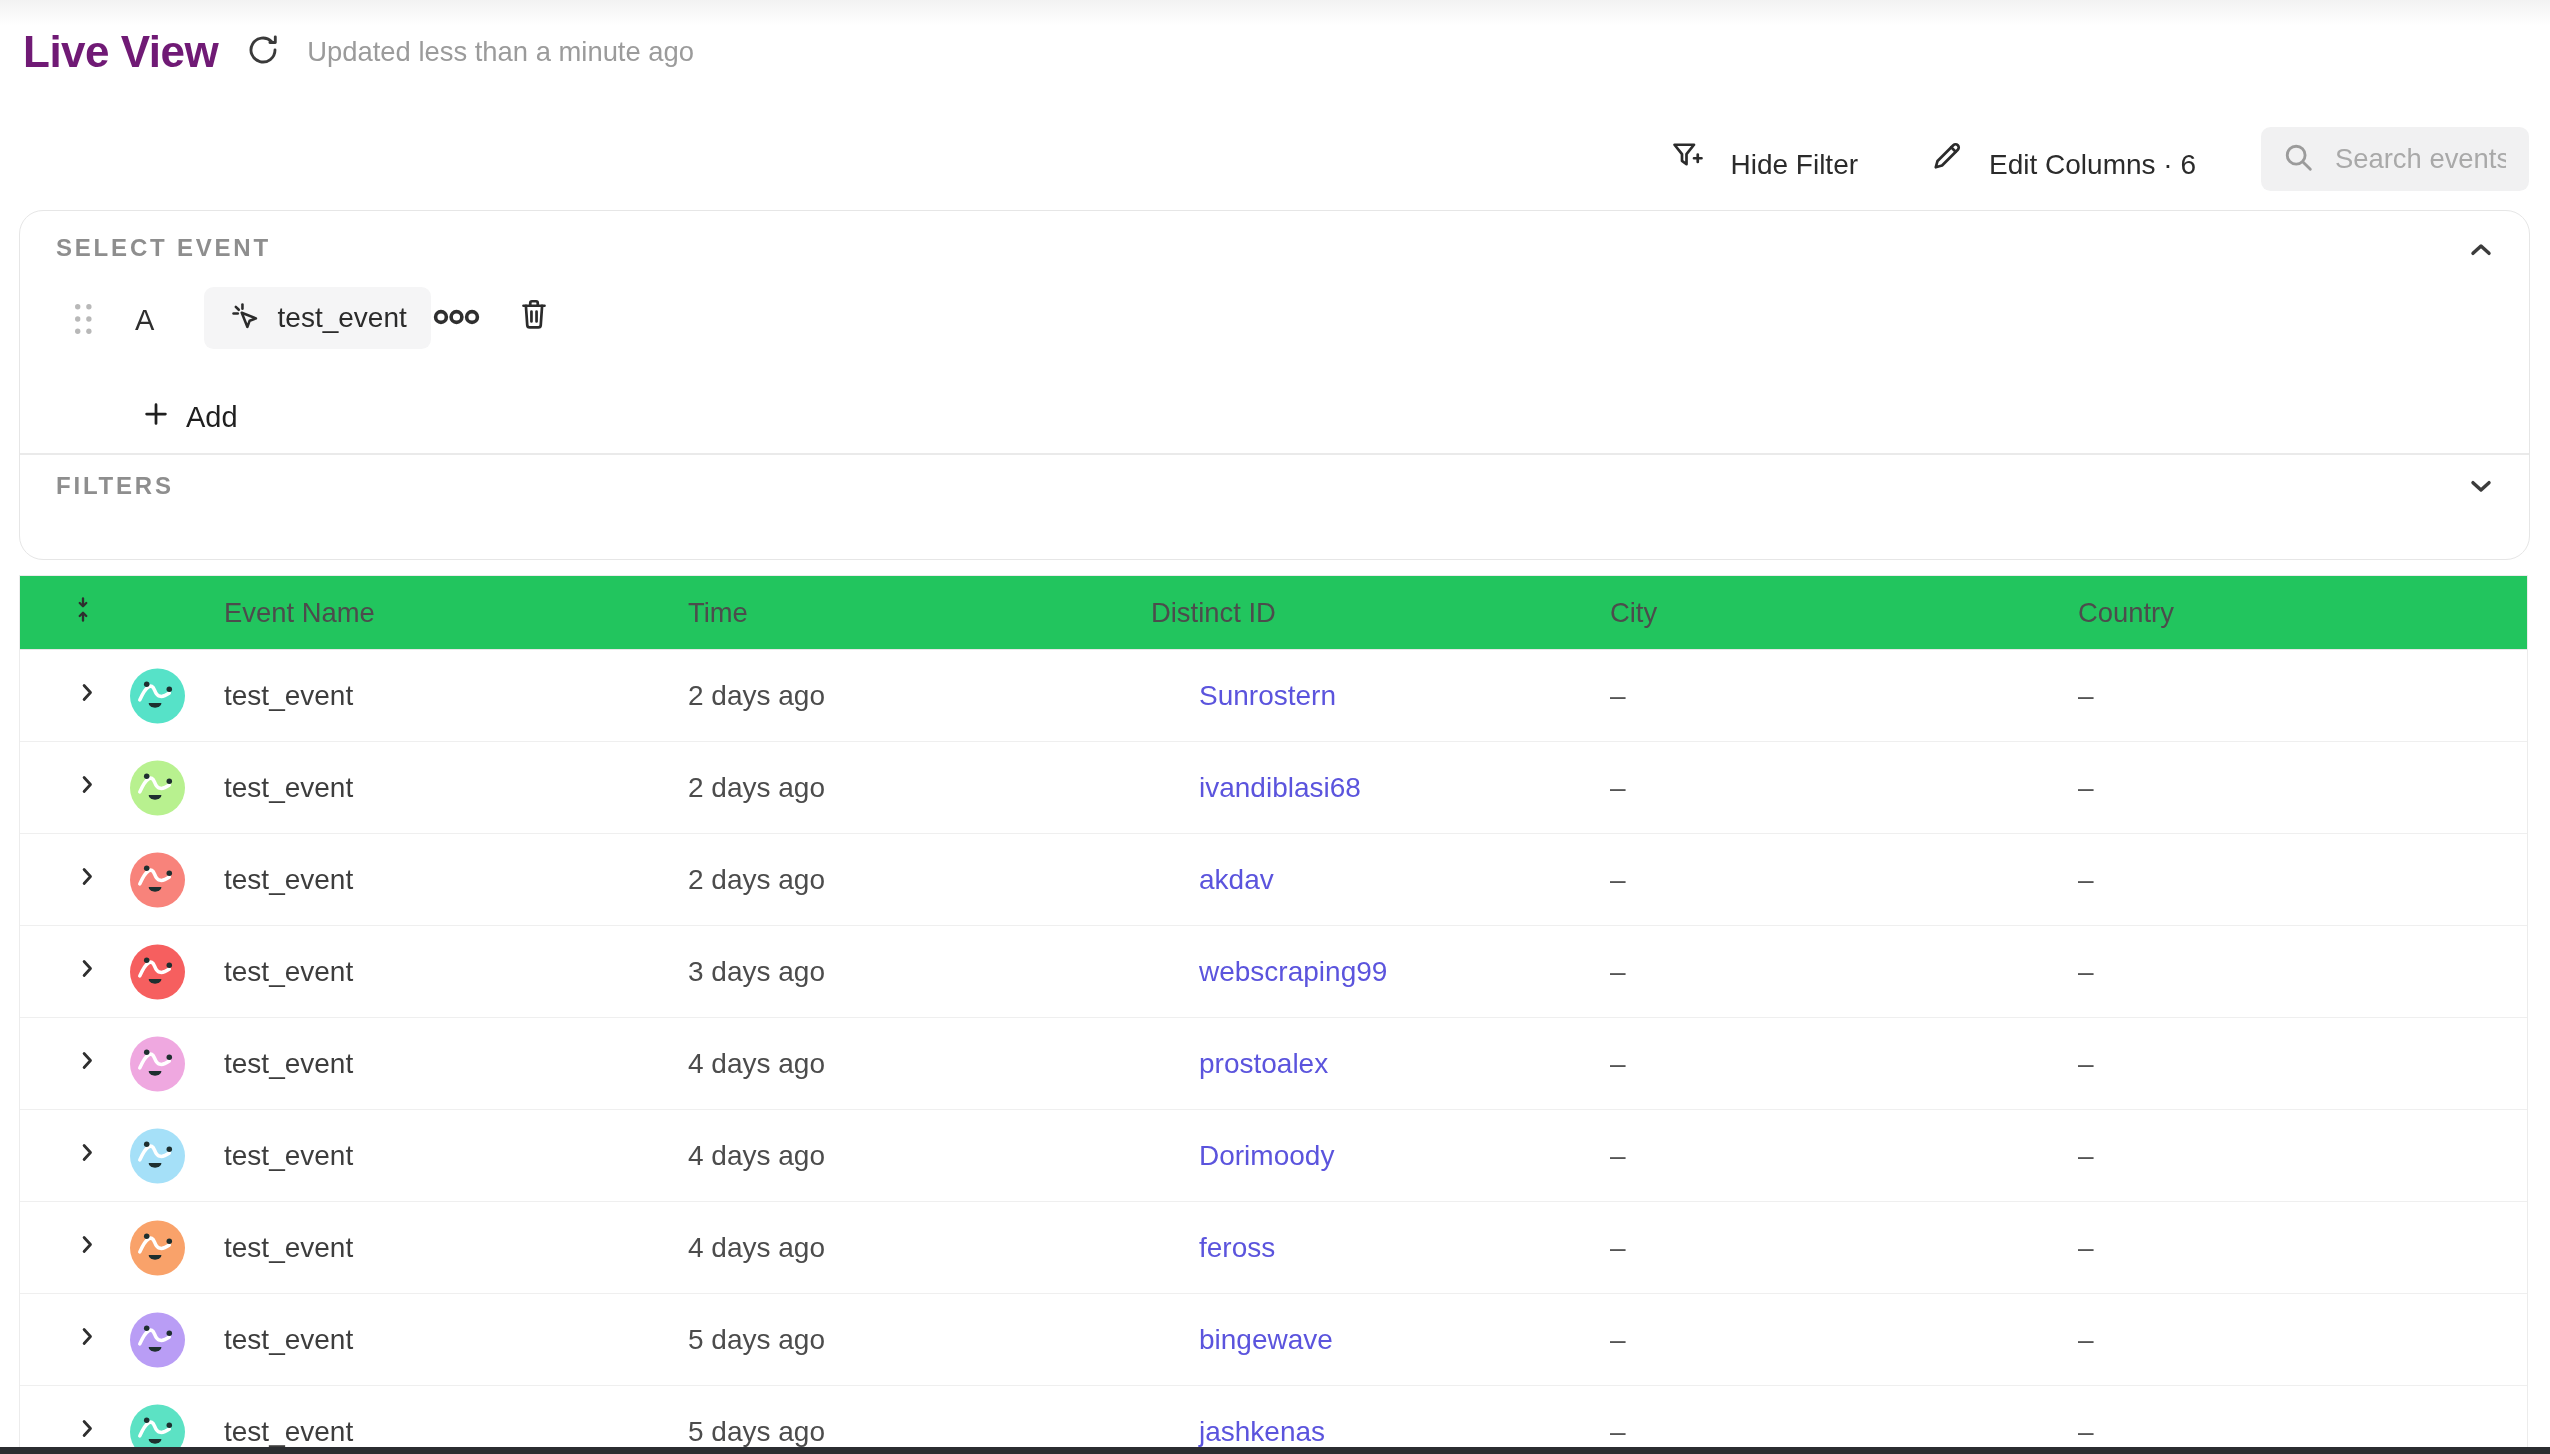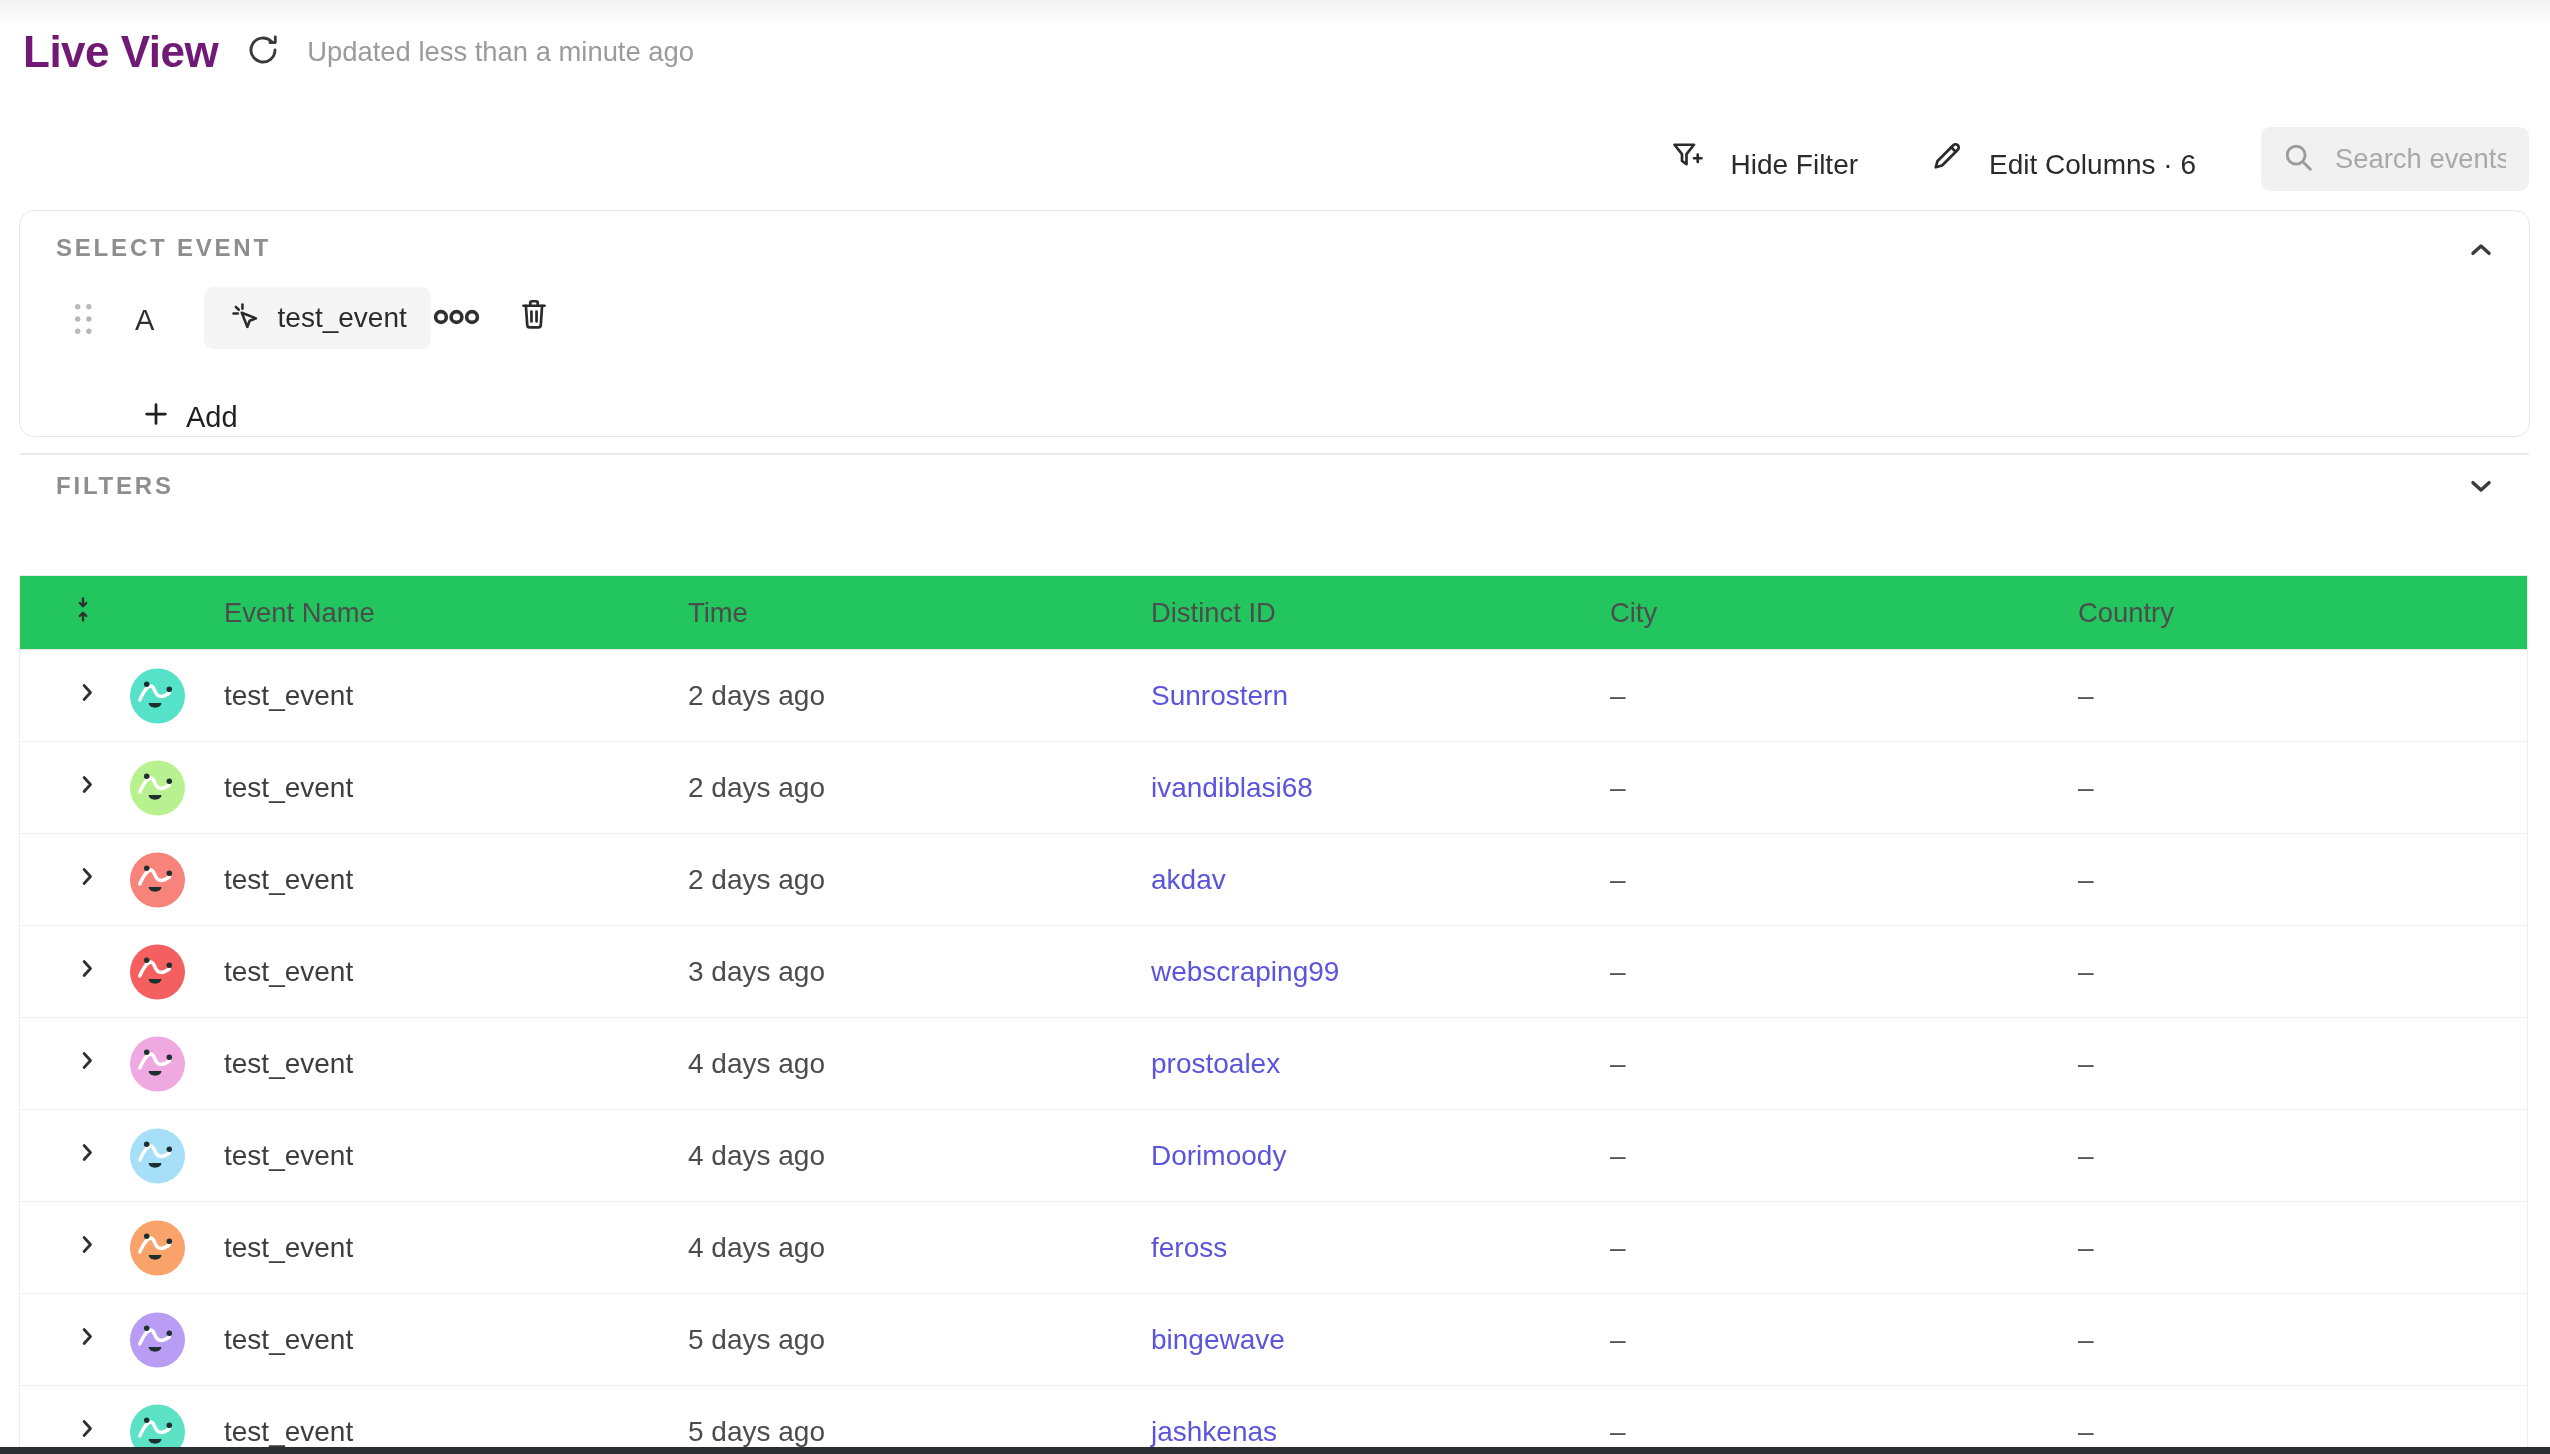--- a/index.html
+++ b/index.html
@@ -28,8 +28,8 @@
   .search-box input::placeholder { color:#a9a9a9; }
 
   
-  .panel { position:absolute; left:19px; top:210px; width:2511px; height:227px;
-    border:1.9px solid #e6e6e6; border-radius:15px; background:#fff; }
+  .panel { position:absolute; left:19px; top:210px; width:2511px; height:350px;
+    border:1.9px solid #e6e6e6; border-radius:24px; background:#fff; }
   .section-label { font-size:24px; font-weight:700; letter-spacing:2.8px; color:#8e8e8e; }
   .select-event-label { position:absolute; left:36px; top:23px; }
   .panel-chevron-top { position:absolute; right:32px; top:23px; cursor:pointer; }

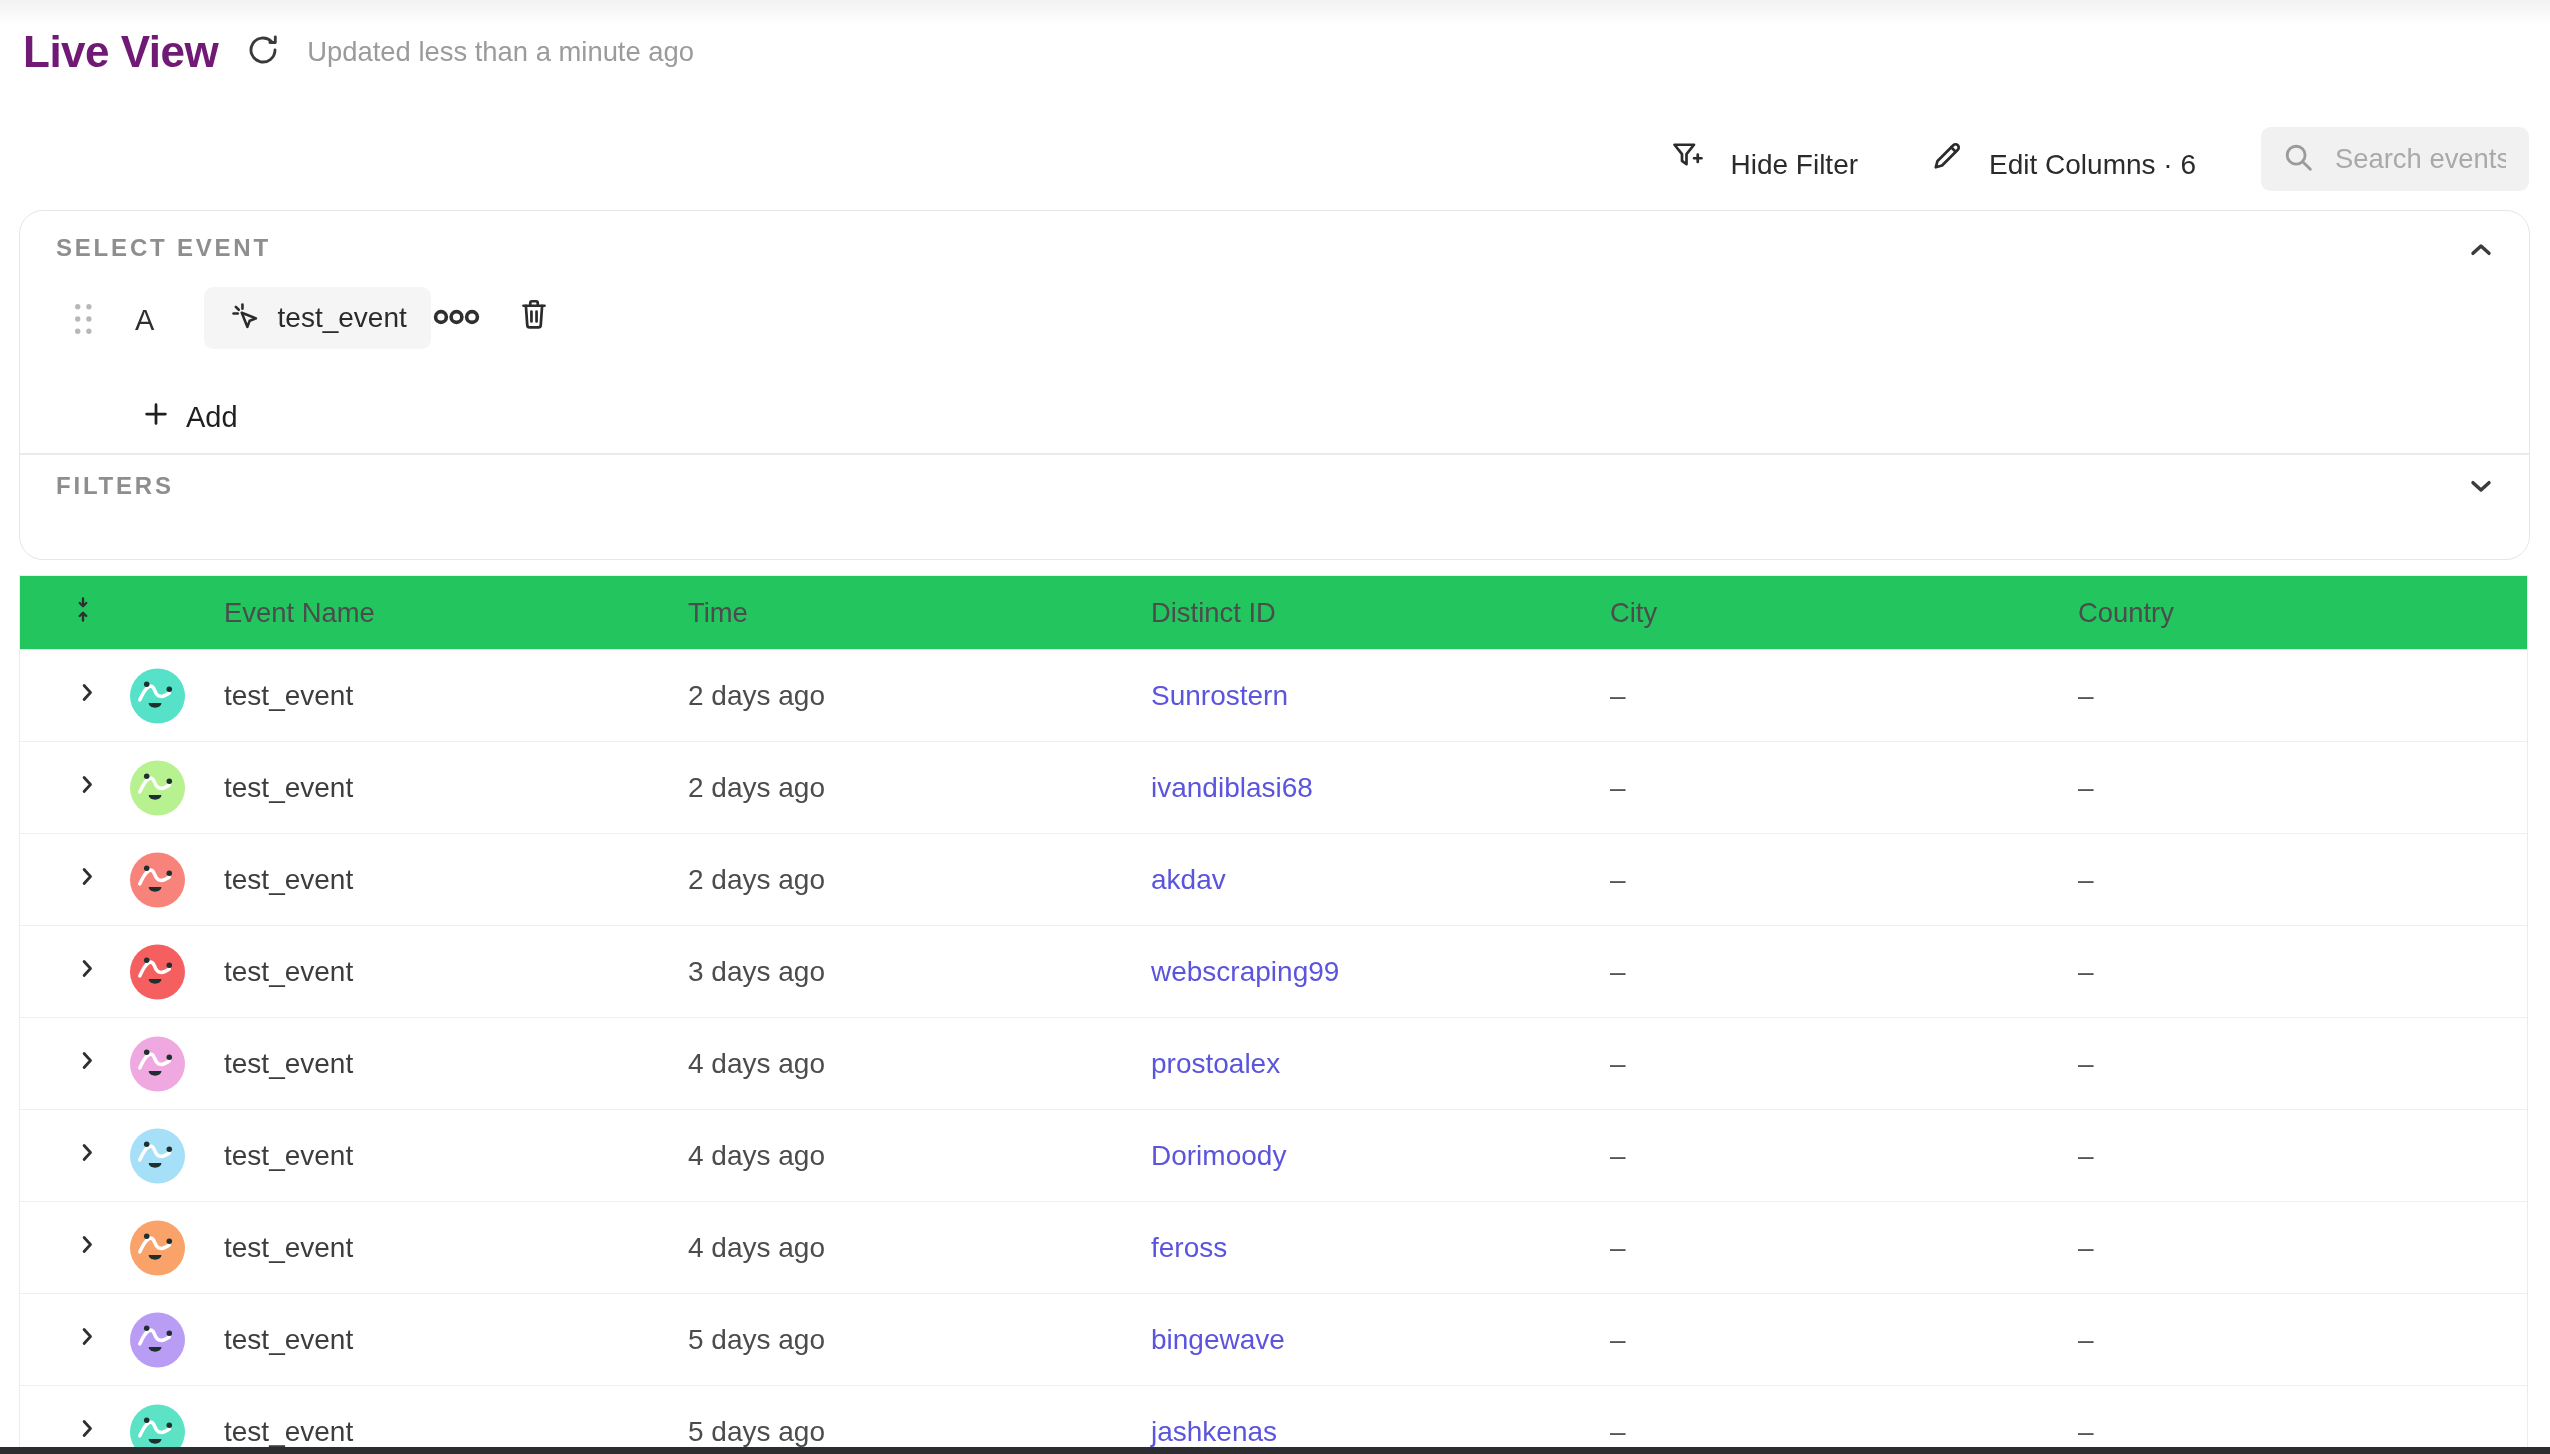--- a/index.html
+++ b/index.html
@@ -65,7 +65,7 @@
   .cell { font-size:28px; }
   .cell-event { color:#3d3d3d; }
   .cell-time { color:#4c4c4c; }
-  .cell-id { color:#5b54dd; cursor:pointer; }
+  .cell-id { color:#5b54dd; cursor:pointer;margin-left:48px; }
   .cell-dash { color:#555; }
 
   .bottom-bar { position:absolute; left:0; bottom:0; width:100%; height:7.6px; background:#2b2d31; }

